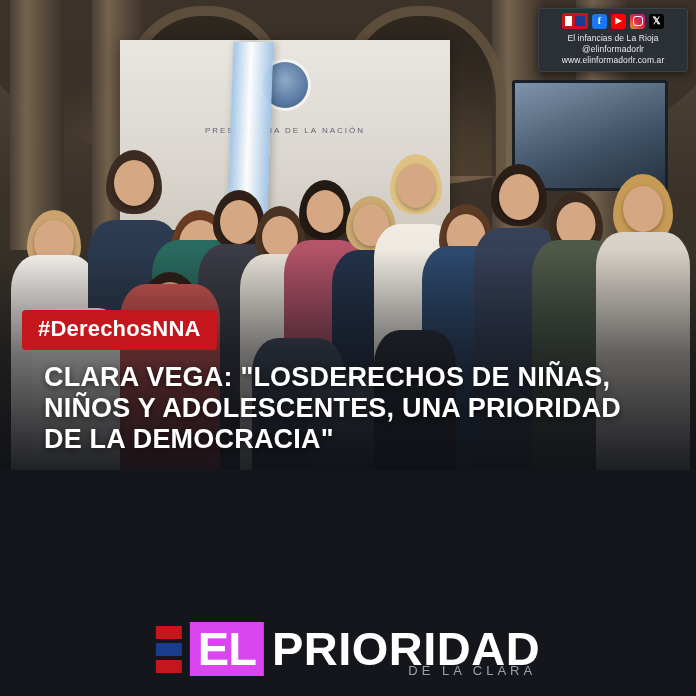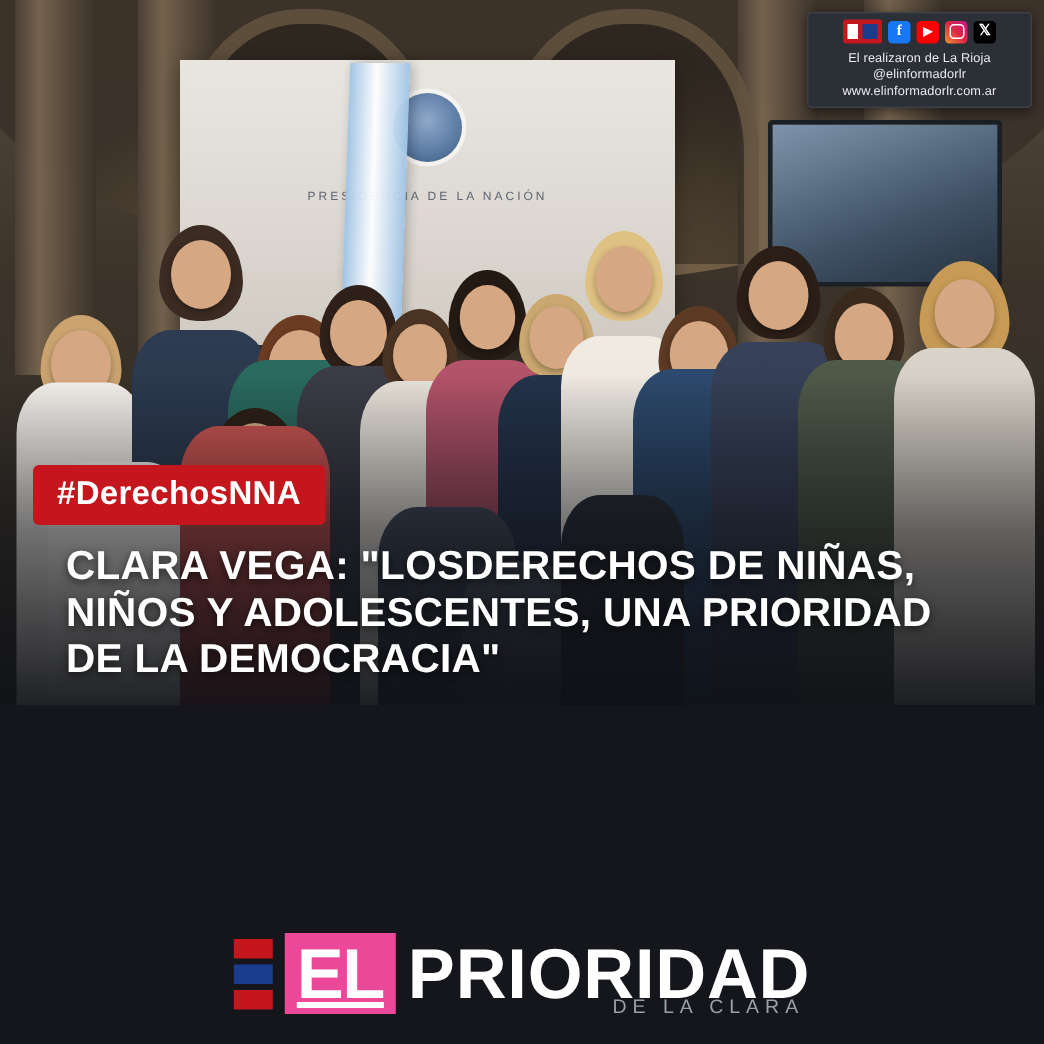--- a/index.html
+++ b/index.html
@@ -438,7 +438,7 @@
         </span>
       <span class="sicon x">𝕏</span>
     </div>
-    <div class="social-line">El realizaron de La Rioja</div>
+    <div class="social-line">El infancias de La Rioja</div>
     <div class="social-line">@elinformadorlr</div>
     <div class="social-line">www.elinformadorlr.com.ar</div>
   </div>

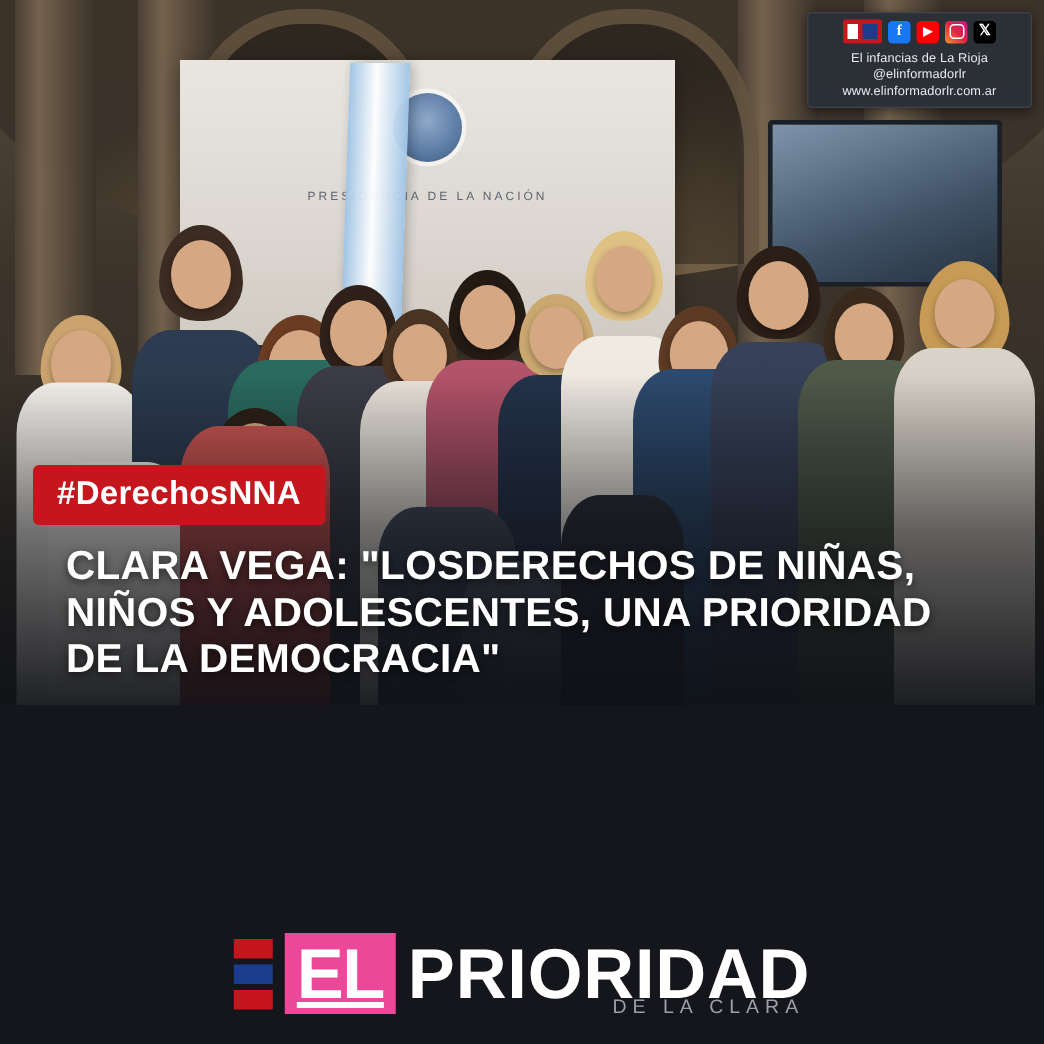--- a/index.html
+++ b/index.html
@@ -290,14 +290,13 @@
     align-items: baseline;
   }
   .logo-el {
-    background: #ec4899;
+    background: #d946ef;
     color: #fff;
     font-size: 47px;
     font-weight: bold;
     line-height: 54px;
     padding: 0 8px;
     letter-spacing: -1px;
-    text-decoration: underline;
   }
   .logo-informador {
     color: #fff;

